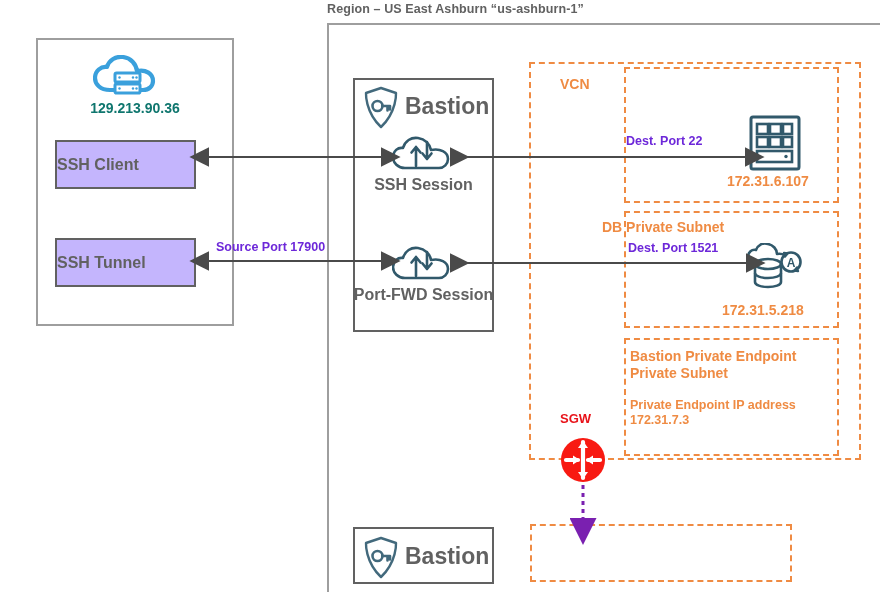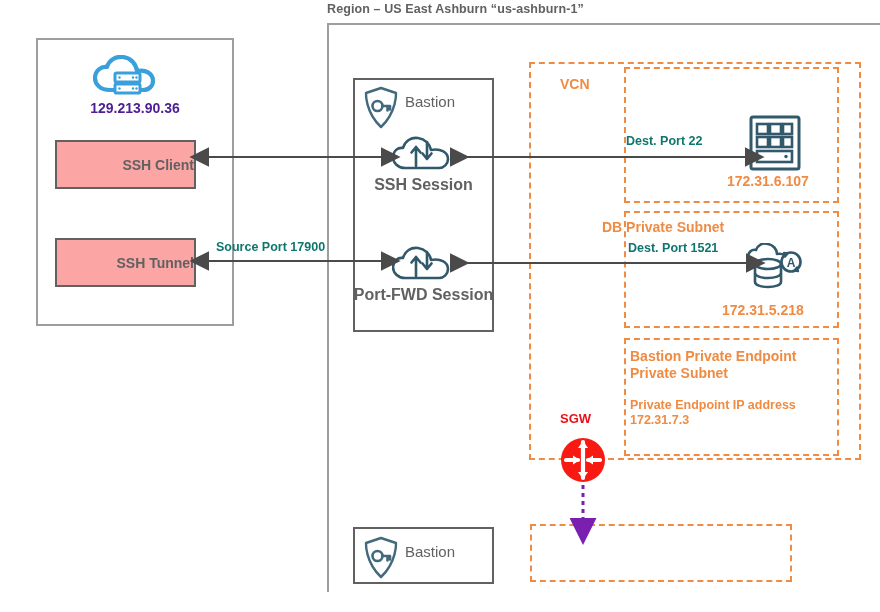--- a/index.html
+++ b/index.html
@@ -57,7 +57,7 @@
 
   #sgw-label{left:546px;top:411px;font-size:13px;}
 
-  #ip-caption{left:22px;top:100px;width:198px;text-align:center;font-size:14px;color:#4c1d95;font-weight:bold;}
+  #ip-caption{left:22px;top:100px;width:198px;text-align:center;font-size:14px;color:#0f766e;font-weight:bold;}
 
   .bastion-word{font-size:15px;color:#616161;font-weight:normal;text-align:right;}
   #bastion-word-1{left:391px;top:93px;}

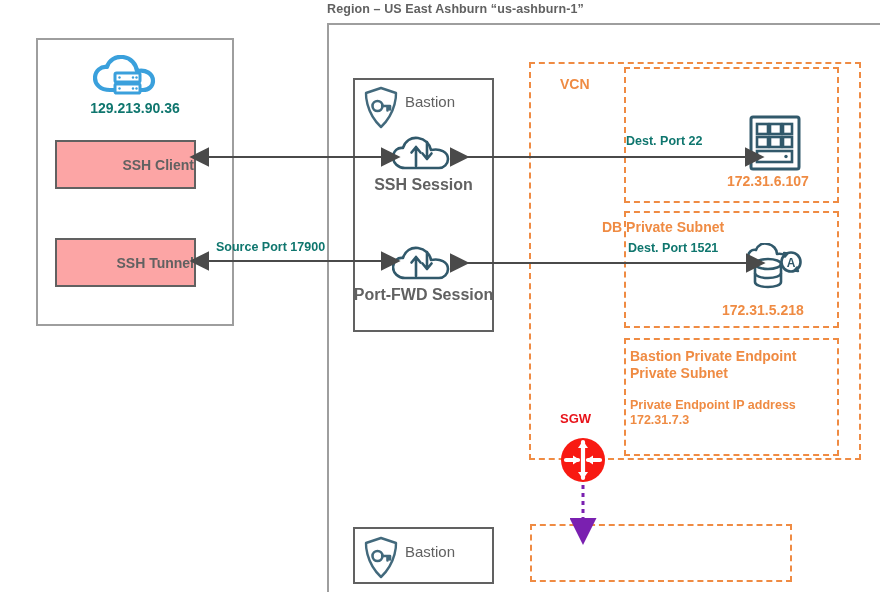--- a/index.html
+++ b/index.html
@@ -59,7 +59,7 @@
 
   #ip-caption{left:22px;top:100px;width:198px;text-align:center;font-size:14px;color:#0f766e;font-weight:bold;}
 
-  .bastion-word{font-size:15px;color:#616161;font-weight:normal;text-align:right;}
+  .bastion-word{font-size:23px;color:#616161;font-weight:bold;text-align:right;}
   #bastion-word-1{left:391px;top:93px;}
   #bastion-word-2{left:391px;top:543px;}
 

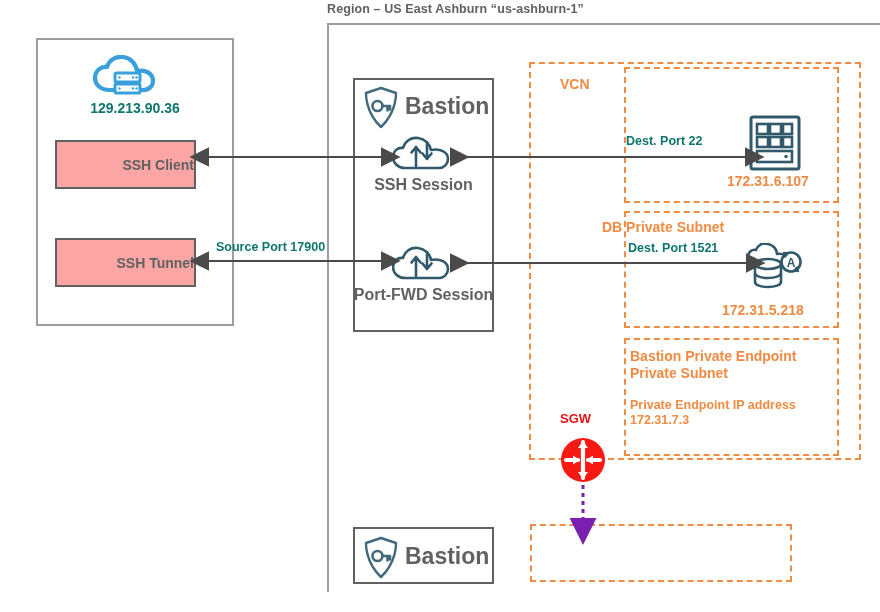--- a/index.html
+++ b/index.html
@@ -46,7 +46,7 @@
   #osn-label{left:540px;top:545px;font-size:12.5px;color:#616161;font-weight:bold;}
 
   
-  .port-label{font-size:12.5px;color:#0f766e;font-weight:bold;white-space:nowrap;}
+  .port-label{font-size:12.5px;color:#6d28d9;font-weight:bold;white-space:nowrap;}
   #src-port-label{left:202px;top:240px;}
   #dest22-label{left:612px;top:134px;}
   #dest1521-label{left:614px;top:241px;}

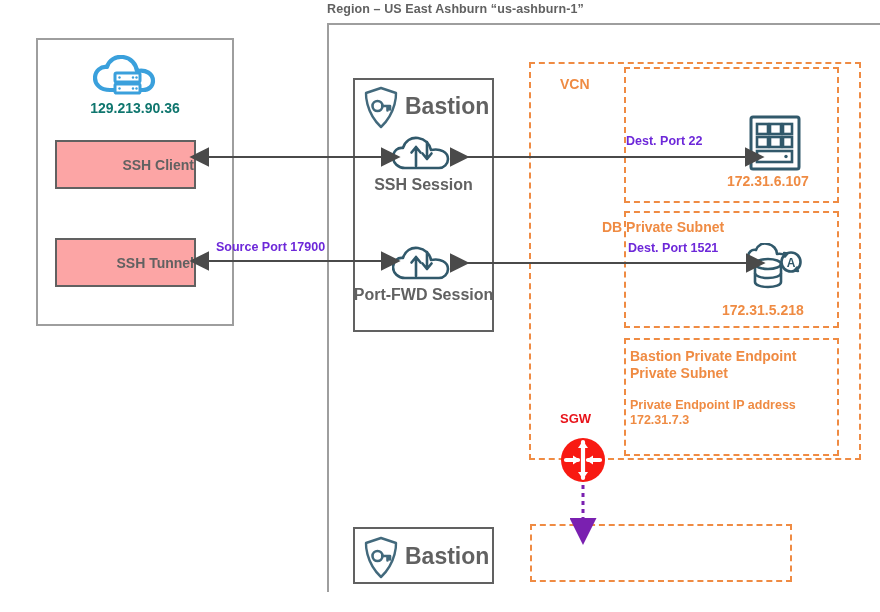--- a/index.html
+++ b/index.html
@@ -18,9 +18,9 @@
   #bastion-panel{left:339px;top:78px;width:141px;height:254px;border:2px solid #616161;box-sizing:border-box;background:#fff;}
   #bastion-bottom{left:339px;top:527px;width:141px;height:57px;border:2px solid #616161;box-sizing:border-box;background:#fff;}
 
-  .plain-box{border:2px solid #616161;box-sizing:border-box;background:#fca5a5;
-             display:flex;align-items:center;justify-content:flex-end;
-             font-size:14px;color:#616161;font-weight:bold;}
+  .plain-box{border:2px solid #616161;box-sizing:border-box;background:#c4b5fd;
+             display:flex;align-items:center;justify-content:flex-start;
+             font-size:16px;color:#616161;font-weight:bold;}
   #ssh-client-box{left:41px;top:140px;width:141px;height:49px;}
   #ssh-tunnel-box{left:41px;top:238px;width:141px;height:49px;}
 

